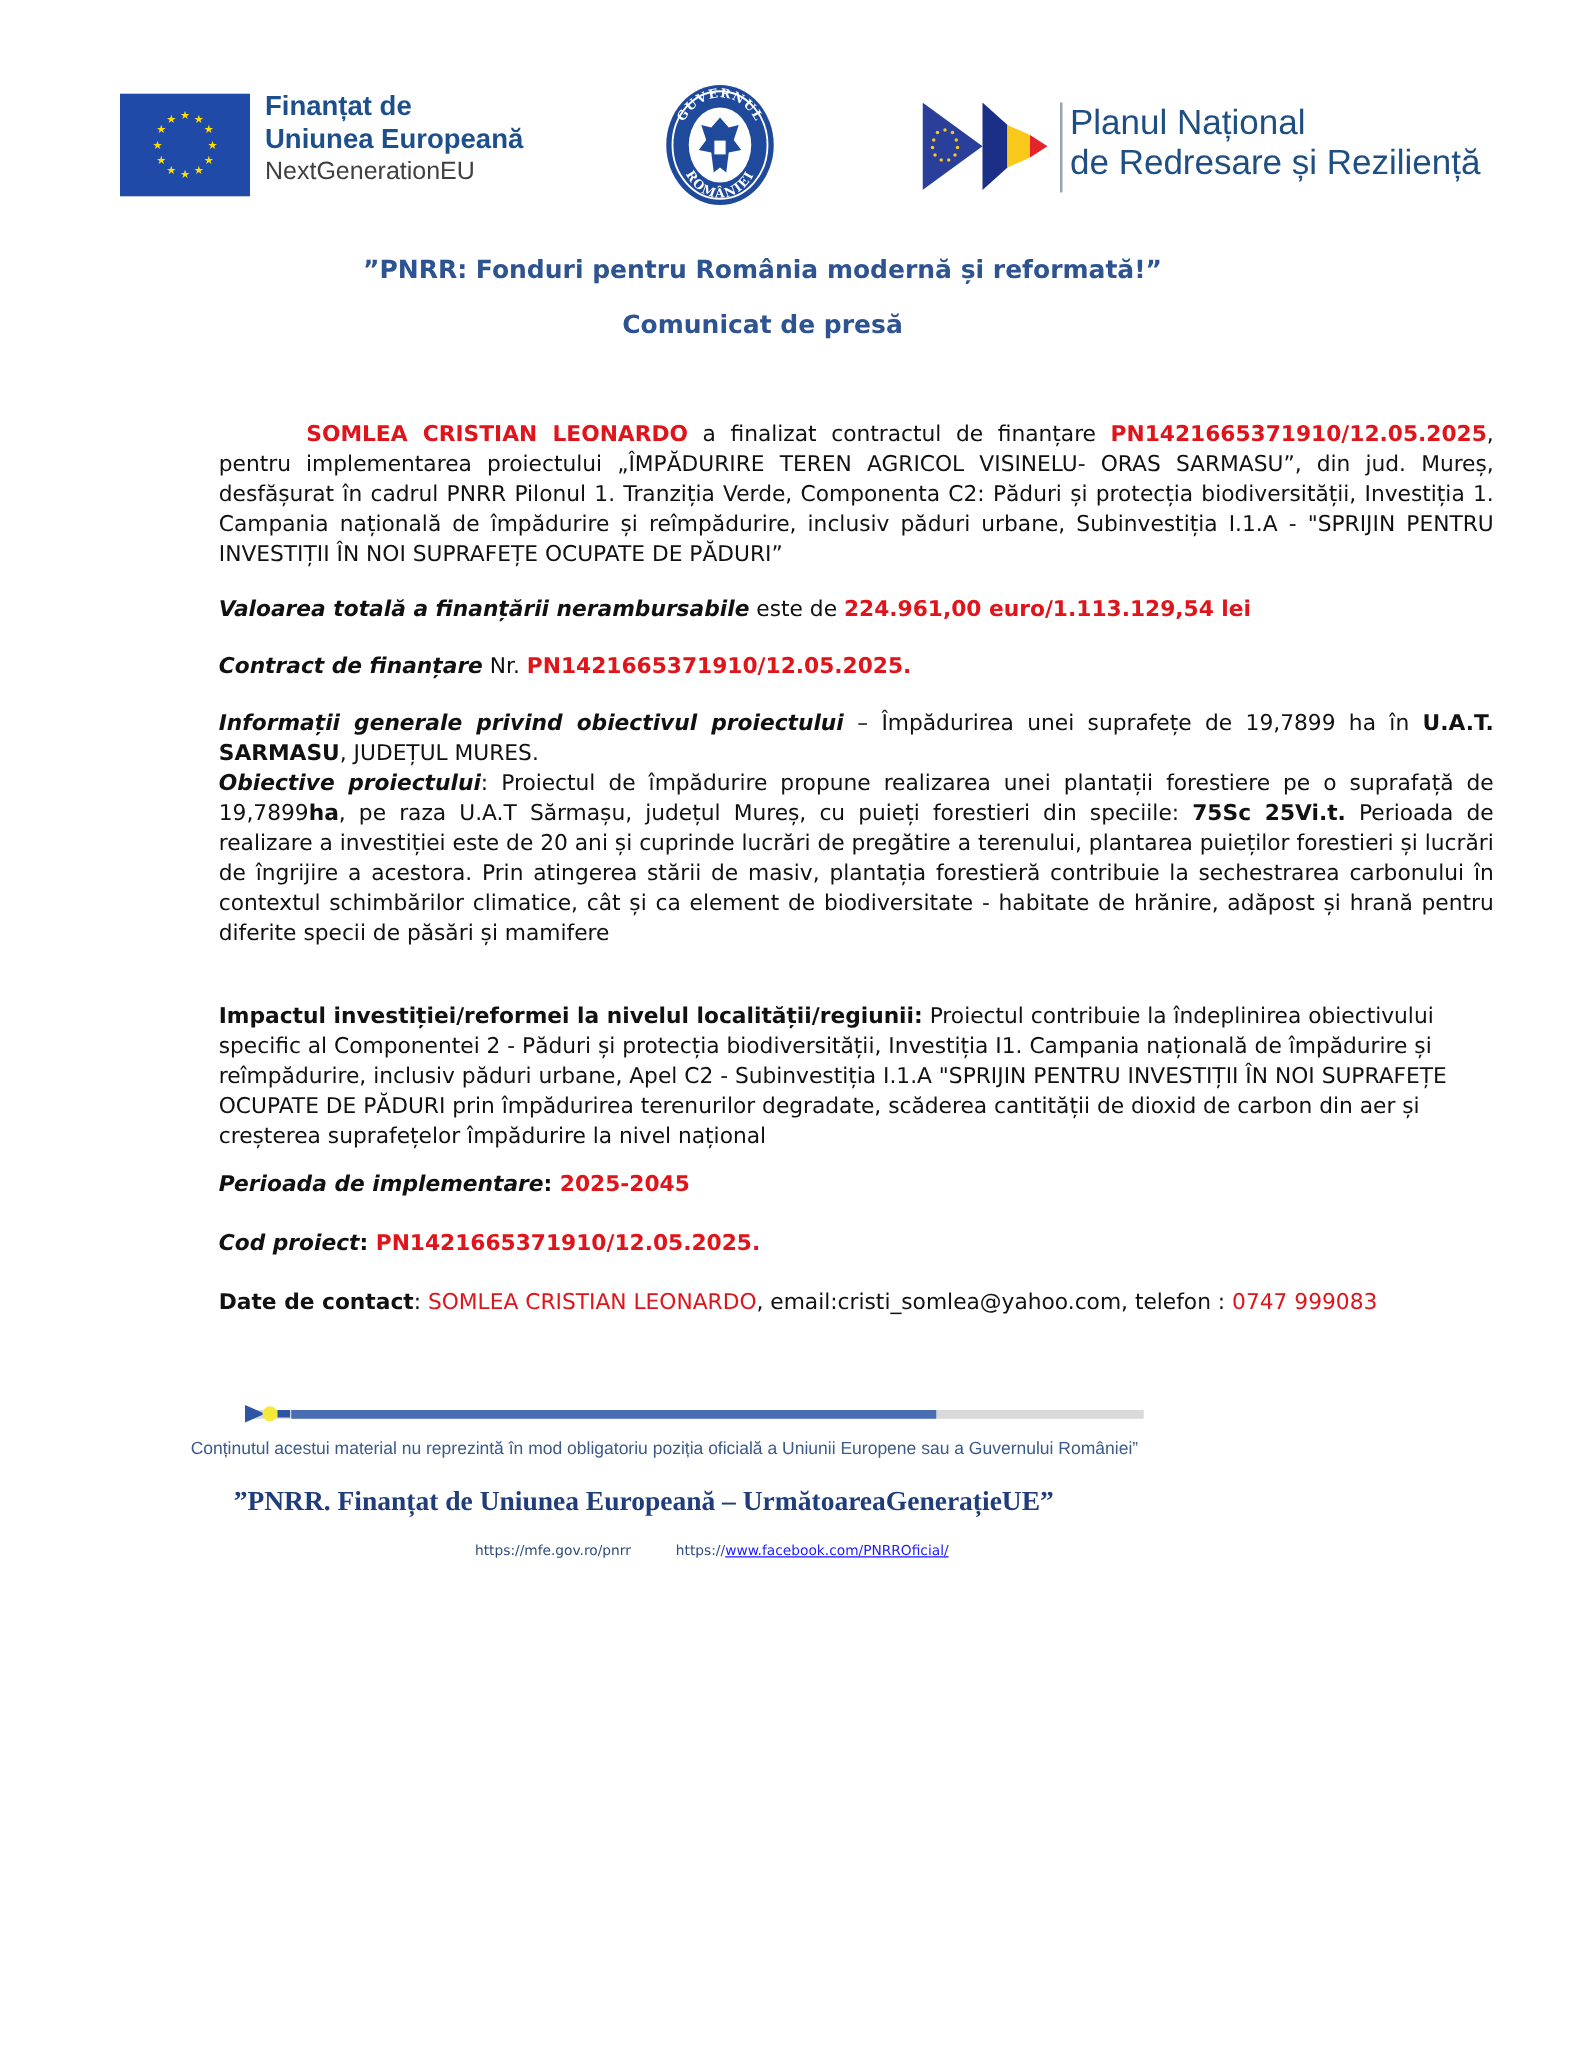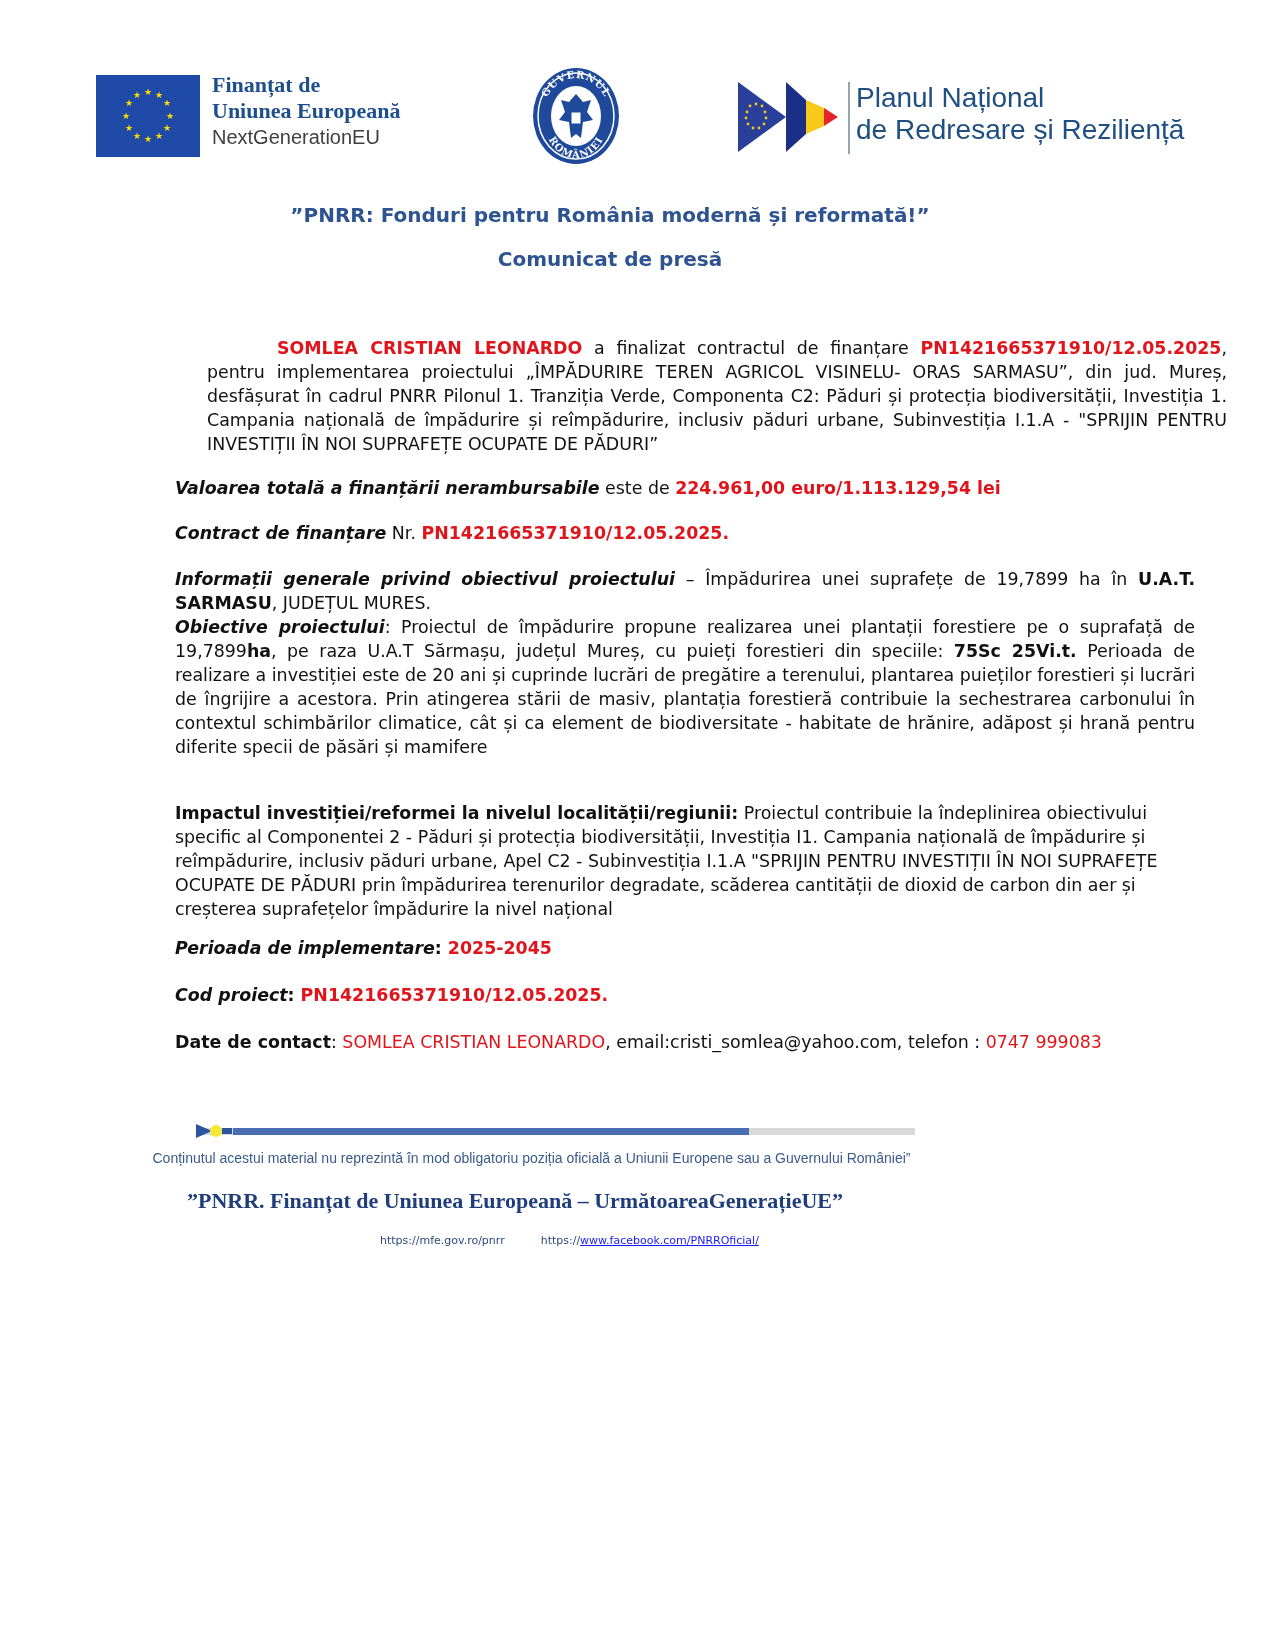--- a/index.html
+++ b/index.html
@@ -11,7 +11,7 @@
   .eu-flag { left: 96px; top: 75px; width: 104px; height: 82px; background: #1f4aa8; }
   .eu-flag svg { display: block; }
   .eu-text { left: 212px; top: 72px; font-family: "Liberation Sans", sans-serif; line-height: 1.18; }
-  .eu-text .l1, .eu-text .l2 { color: #1d4f8c; font-weight: bold; font-size: 22px; display:block;font-family:Liberation Serif, serif; }
+  .eu-text .l1, .eu-text .l2 { color: #1d4f8c; font-weight: bold; font-size: 22px; display:block; }
   .eu-text .l3 { color: #404040; font-size: 20px; display:block; margin-top: 2px; }
 
   .gov-seal { left: 531px; top: 66px; width: 90px; height: 100px; }

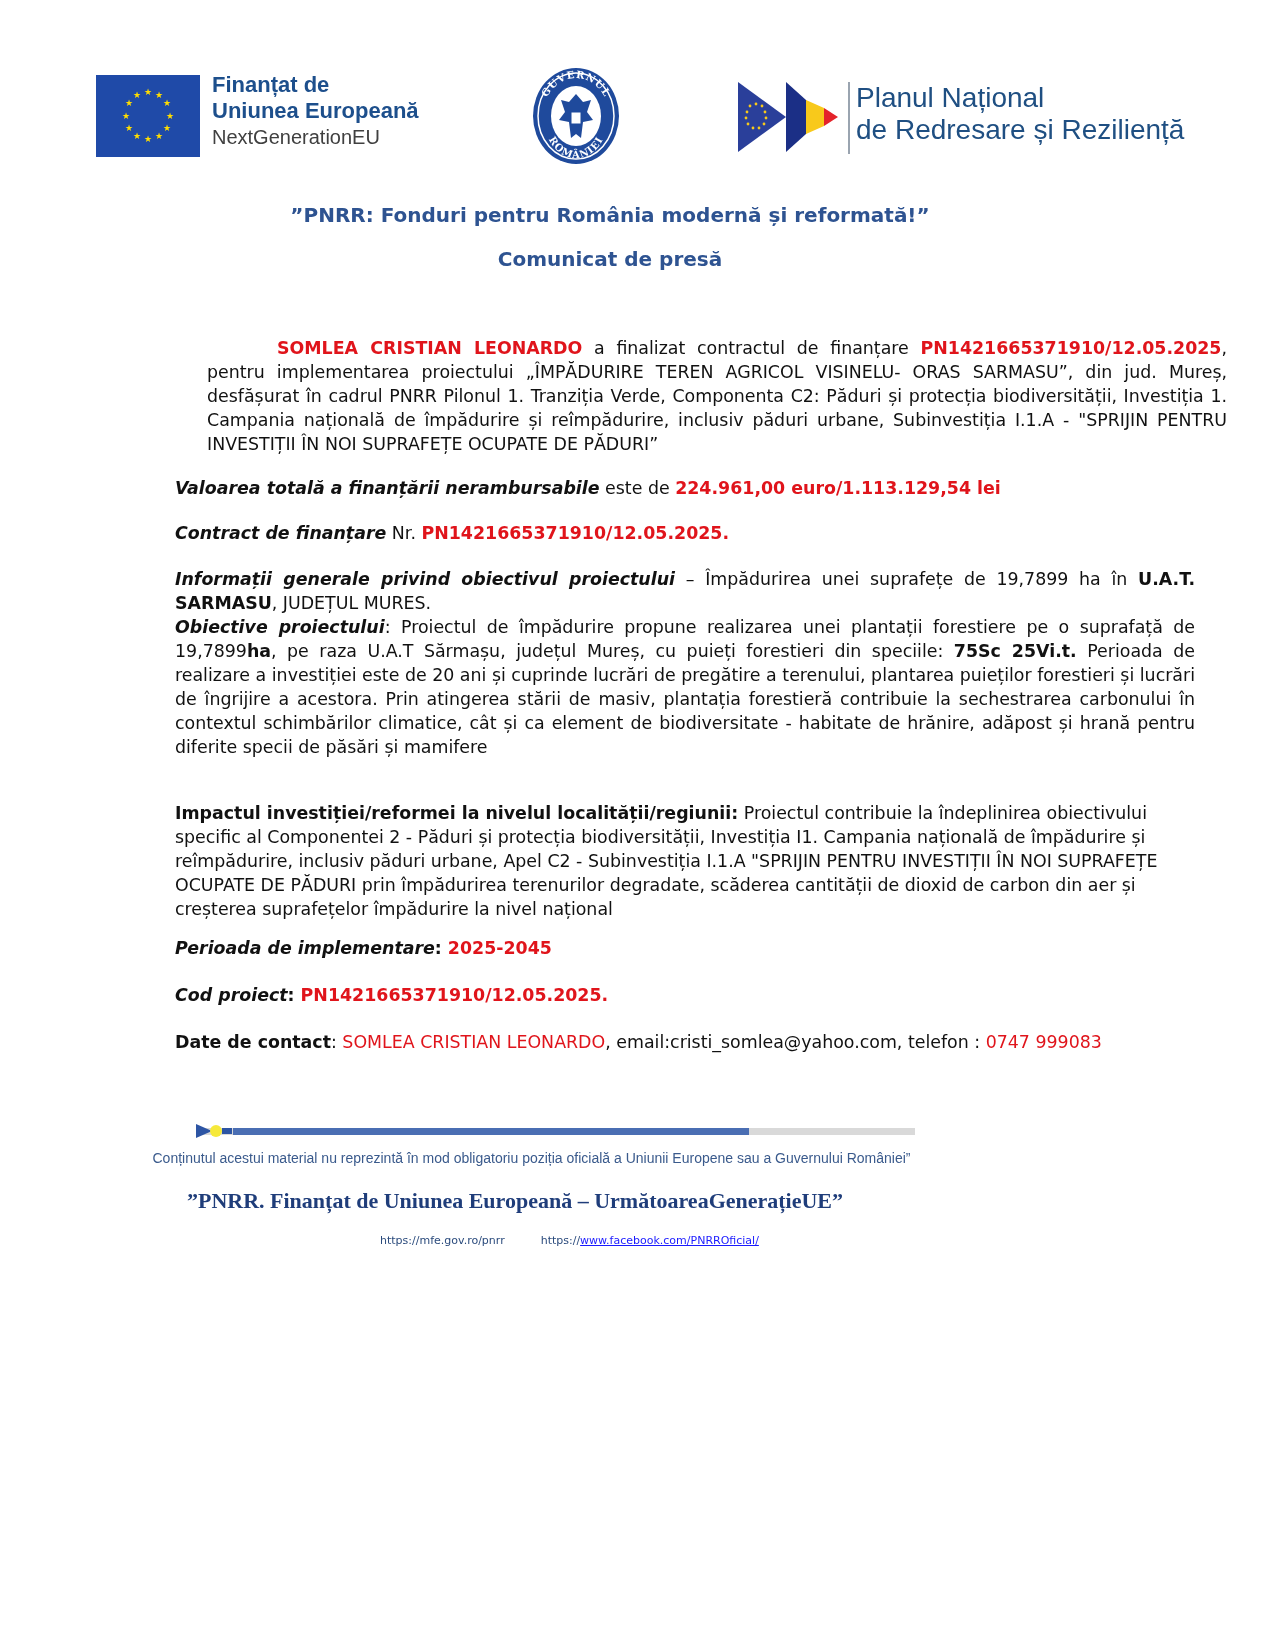--- a/index.html
+++ b/index.html
@@ -124,7 +124,7 @@
 <div class="abs title t1">”PNRR: Fonduri pentru România modernă și reformată!”</div>
 <div class="abs title t2">Comunicat de presă</div>
 
-<div class="abs body justify" style="top:336px;margin-left:32px;">
+<div class="abs body justify" style="top:336px;">
   <p style="text-indent:70px;">
     <span class="red">SOMLEA CRISTIAN LEONARDO</span><span> a finalizat contractul de finanțare </span><span class="red">PN1421665371910/12.05.2025</span><span>, pentru implementarea proiectului „ÎMPĂDURIRE TEREN AGRICOL VISINELU- ORAS SARMASU”,  din jud. Mureș, desfășurat în cadrul PNRR Pilonul 1. Tranziția Verde, Componenta C2: Păduri și protecția biodiversității, Investiția 1. Campania națională de împădurire și reîmpădurire, inclusiv păduri urbane, Subinvestiția I.1.A - "SPRIJIN PENTRU INVESTIȚII ÎN NOI SUPRAFEȚE OCUPATE DE PĂDURI”</span>
   </p>

